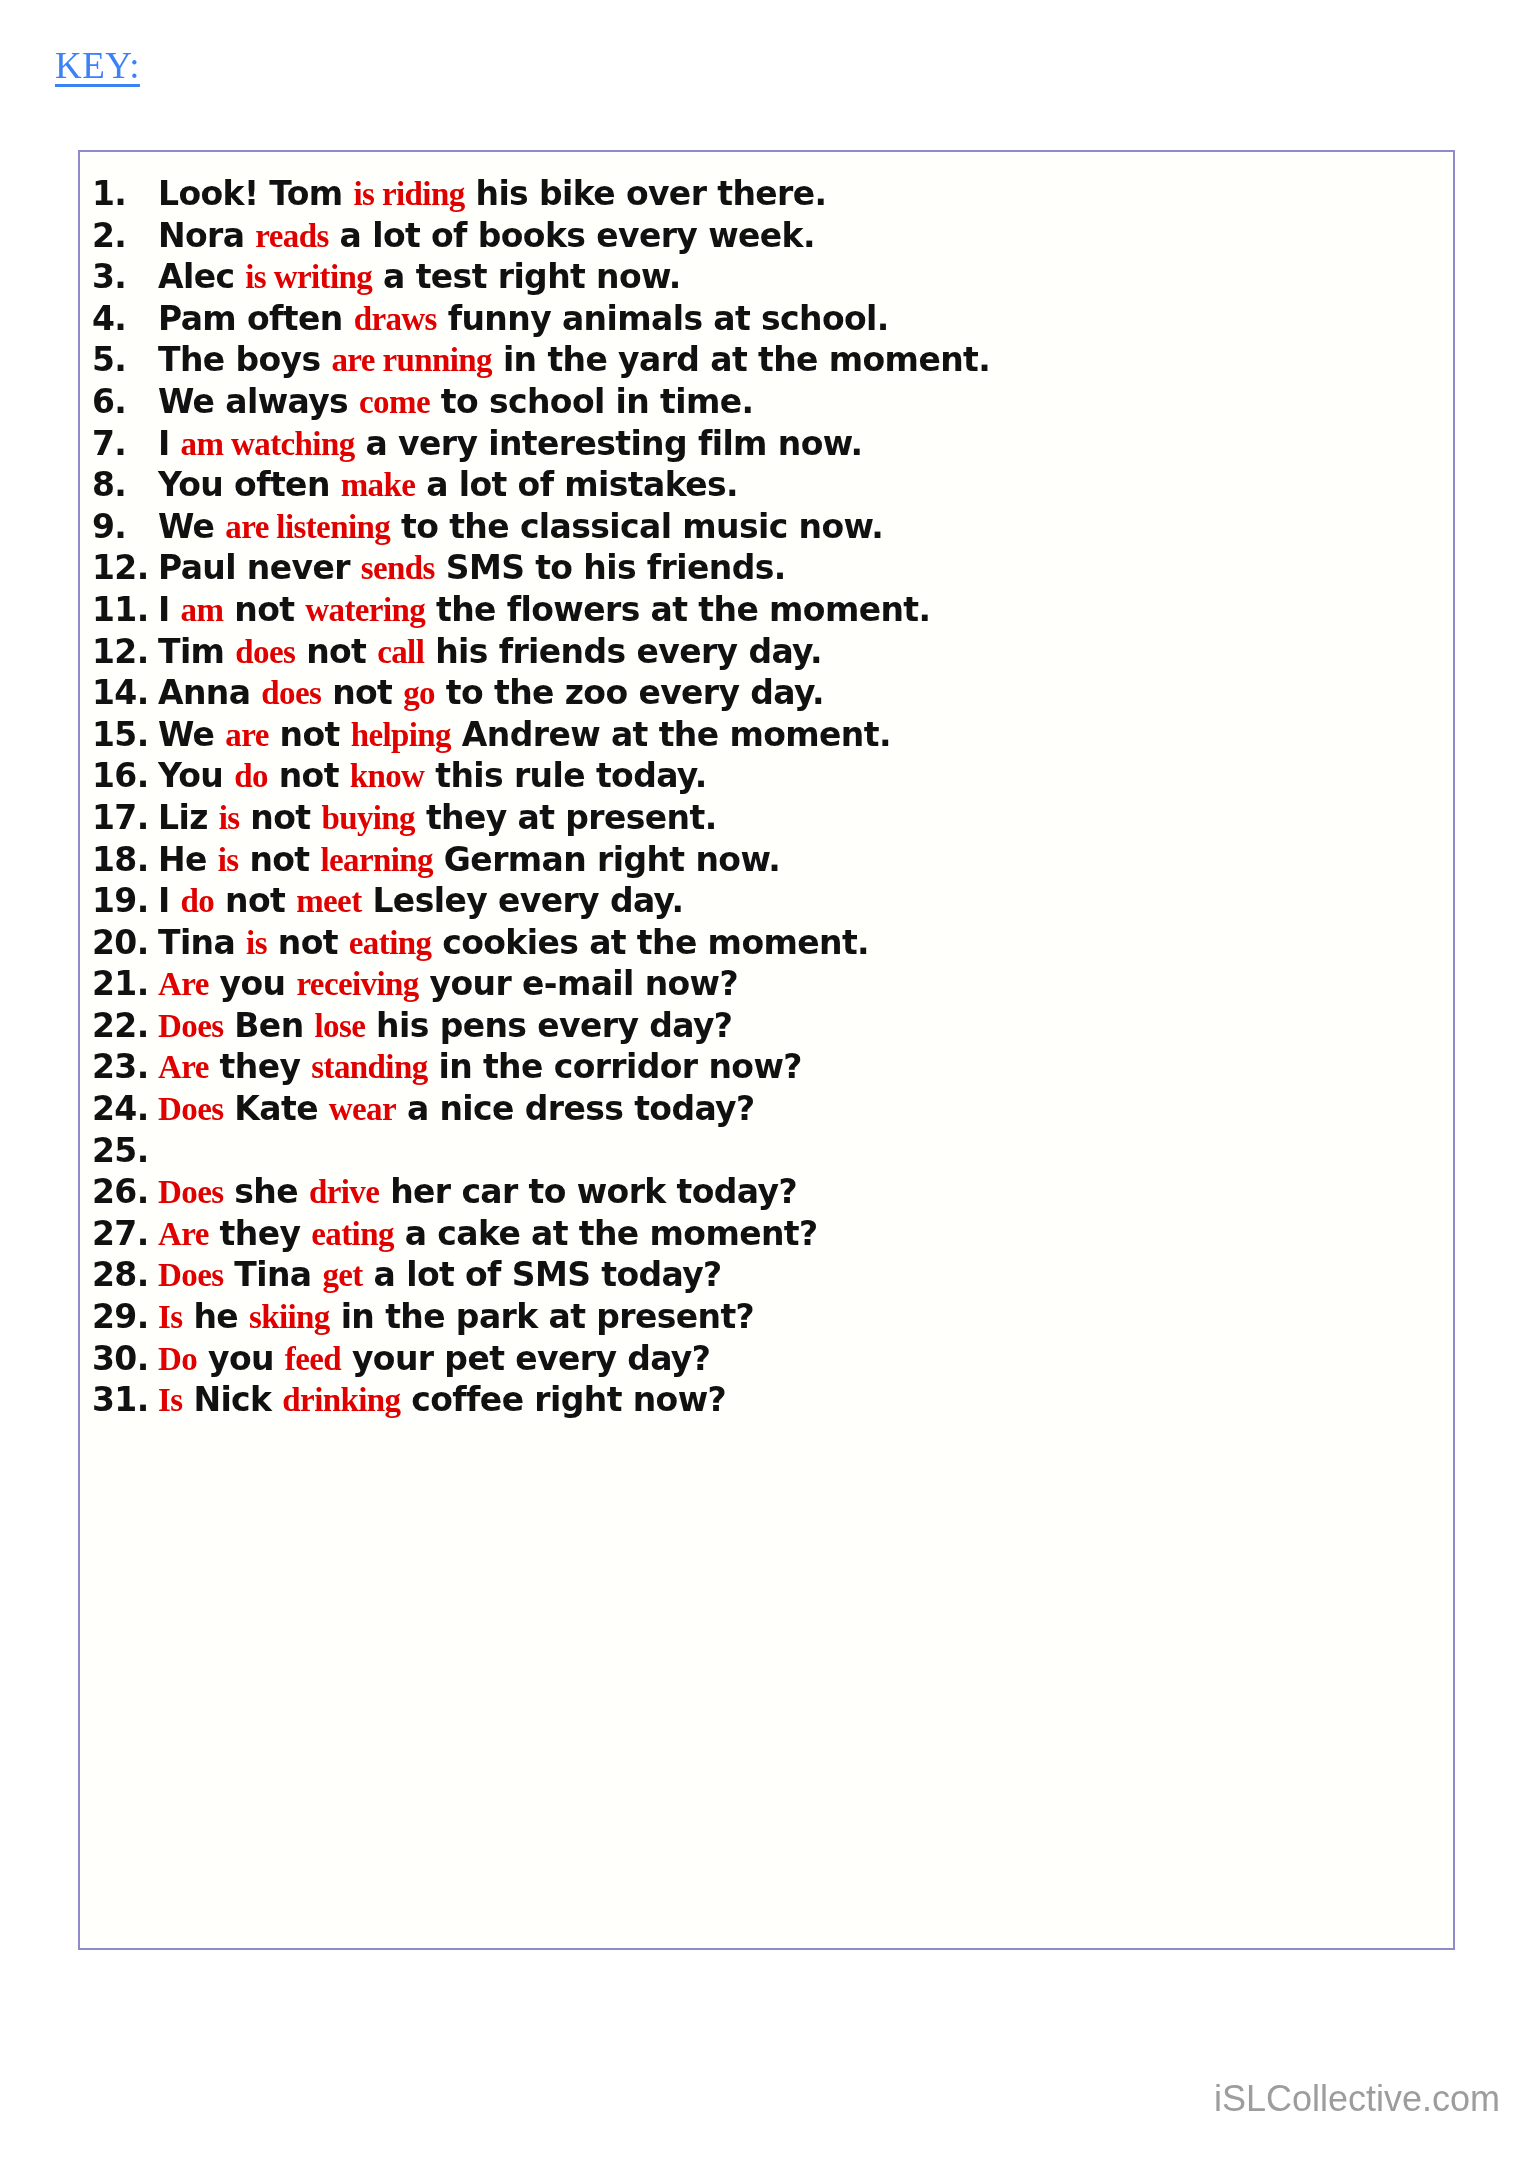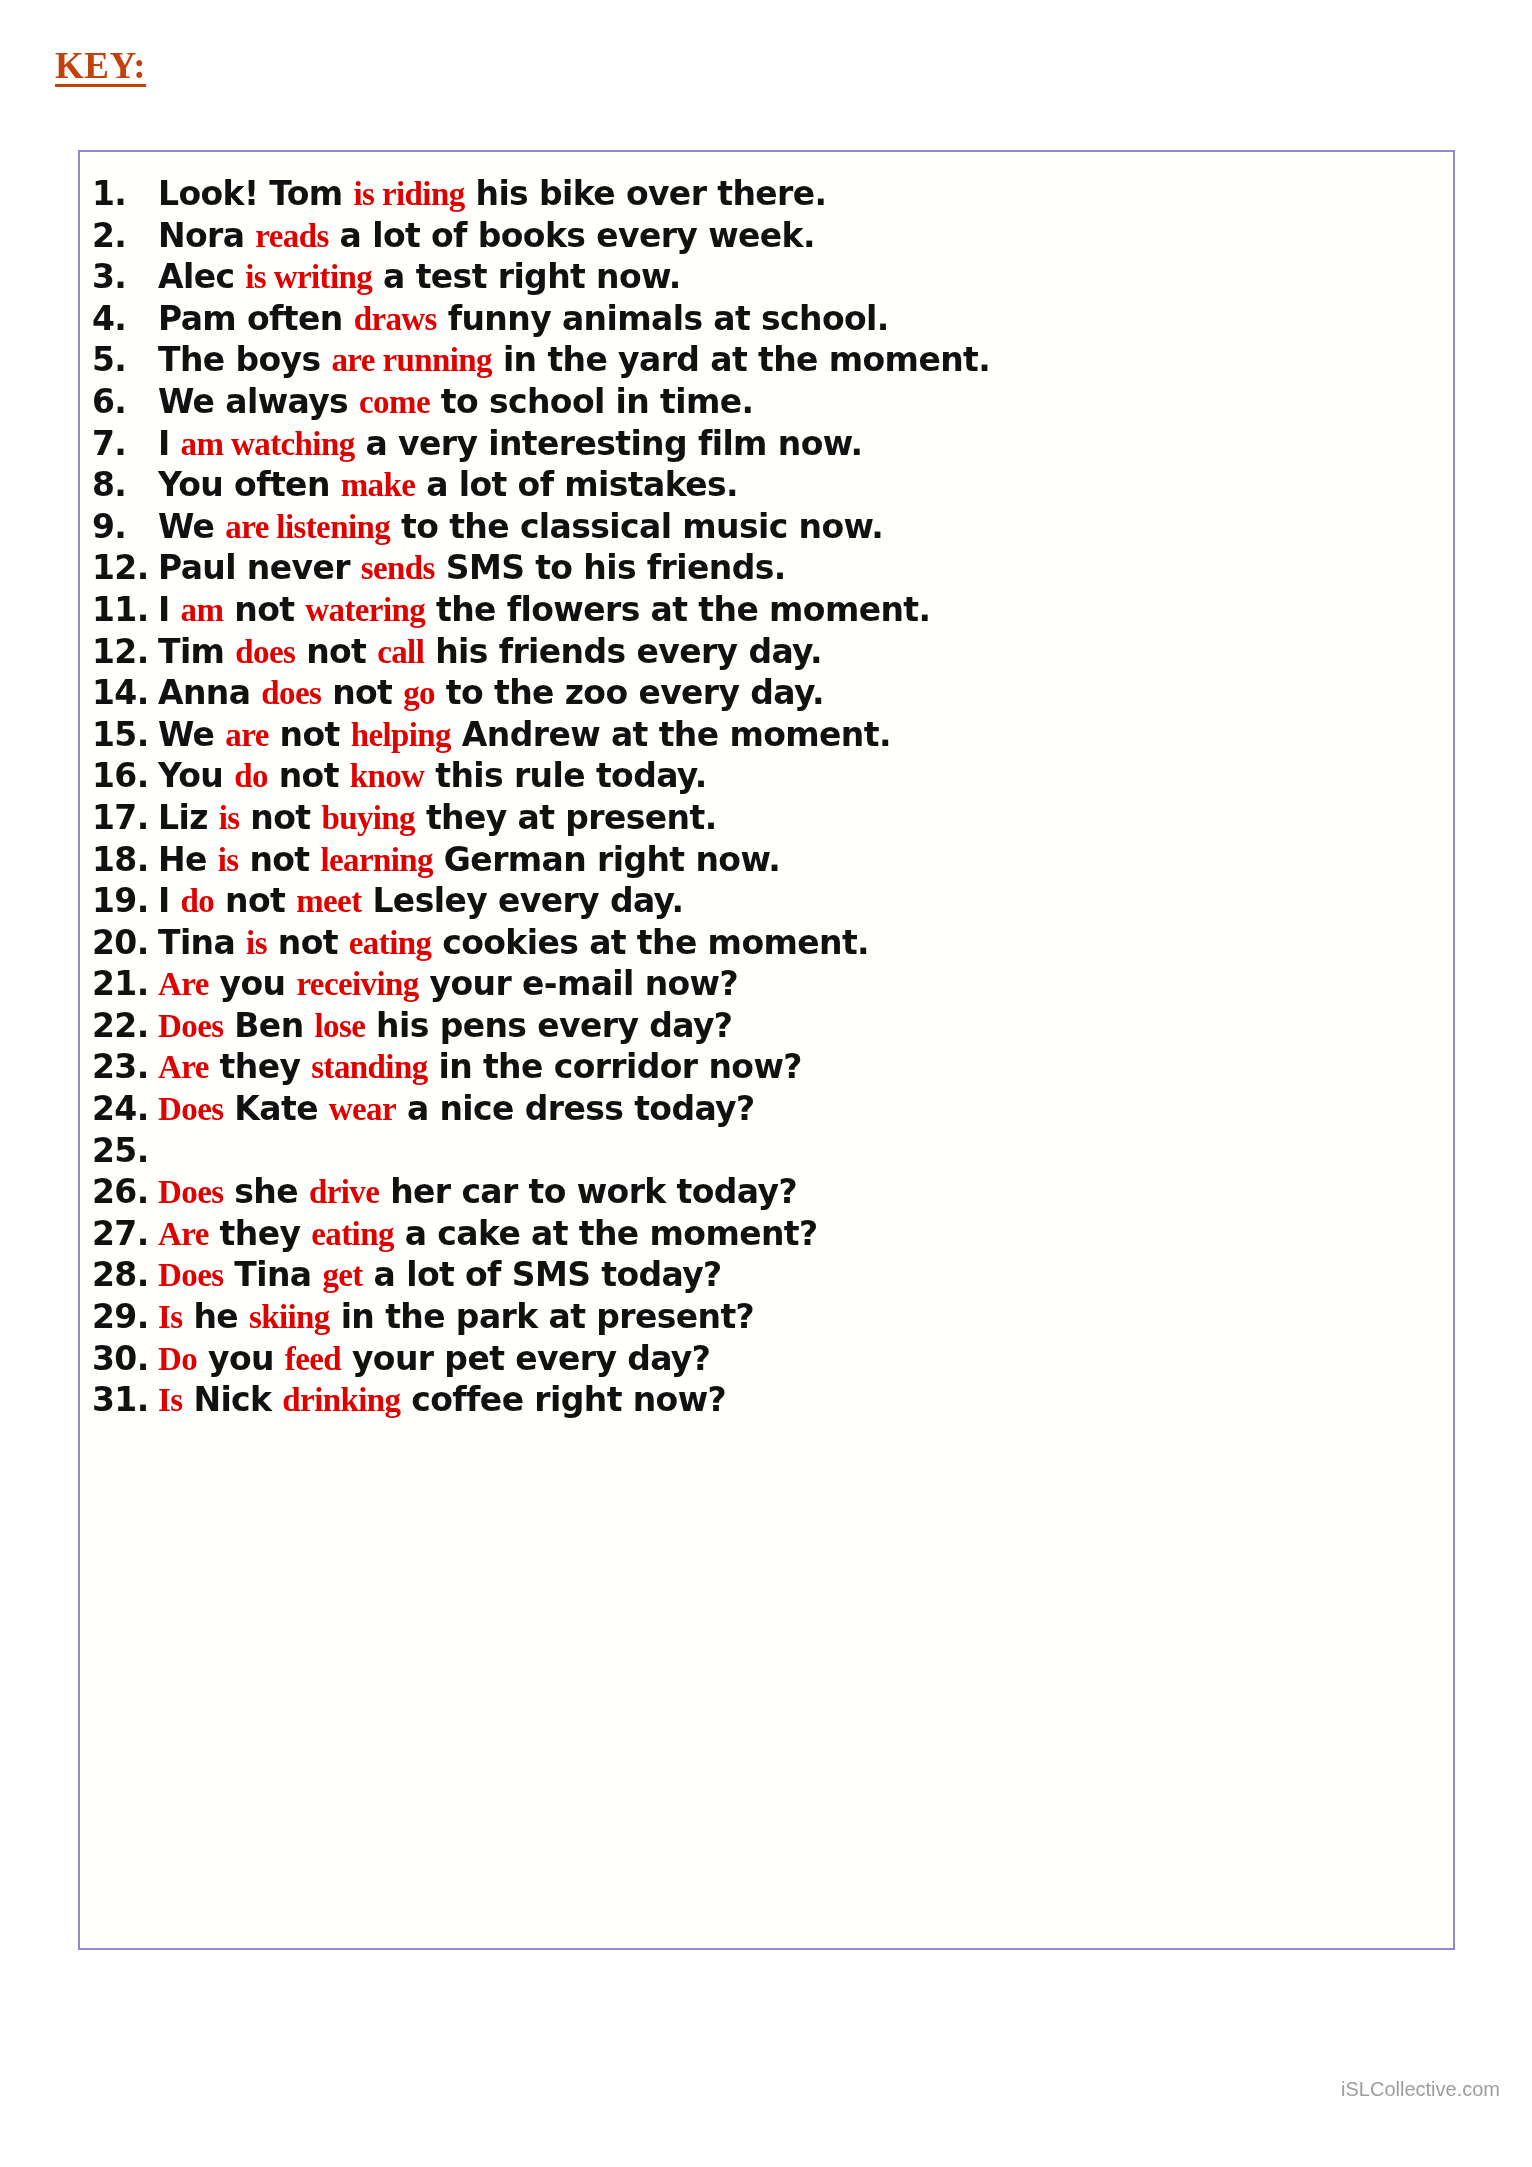--- a/index.html
+++ b/index.html
@@ -21,10 +21,10 @@
     left: 55px;
     top: 44px;
     font-family: "Liberation Serif", "DejaVu Serif", serif;
-    font-weight: bold;
+    font-weight: normal;
     font-size: 37px;
     letter-spacing: 0.5px;
-    color: #c2410c;
+    color: #3b82f6;
     text-decoration: underline;
     text-decoration-thickness: 3px;
     text-underline-offset: 6px;

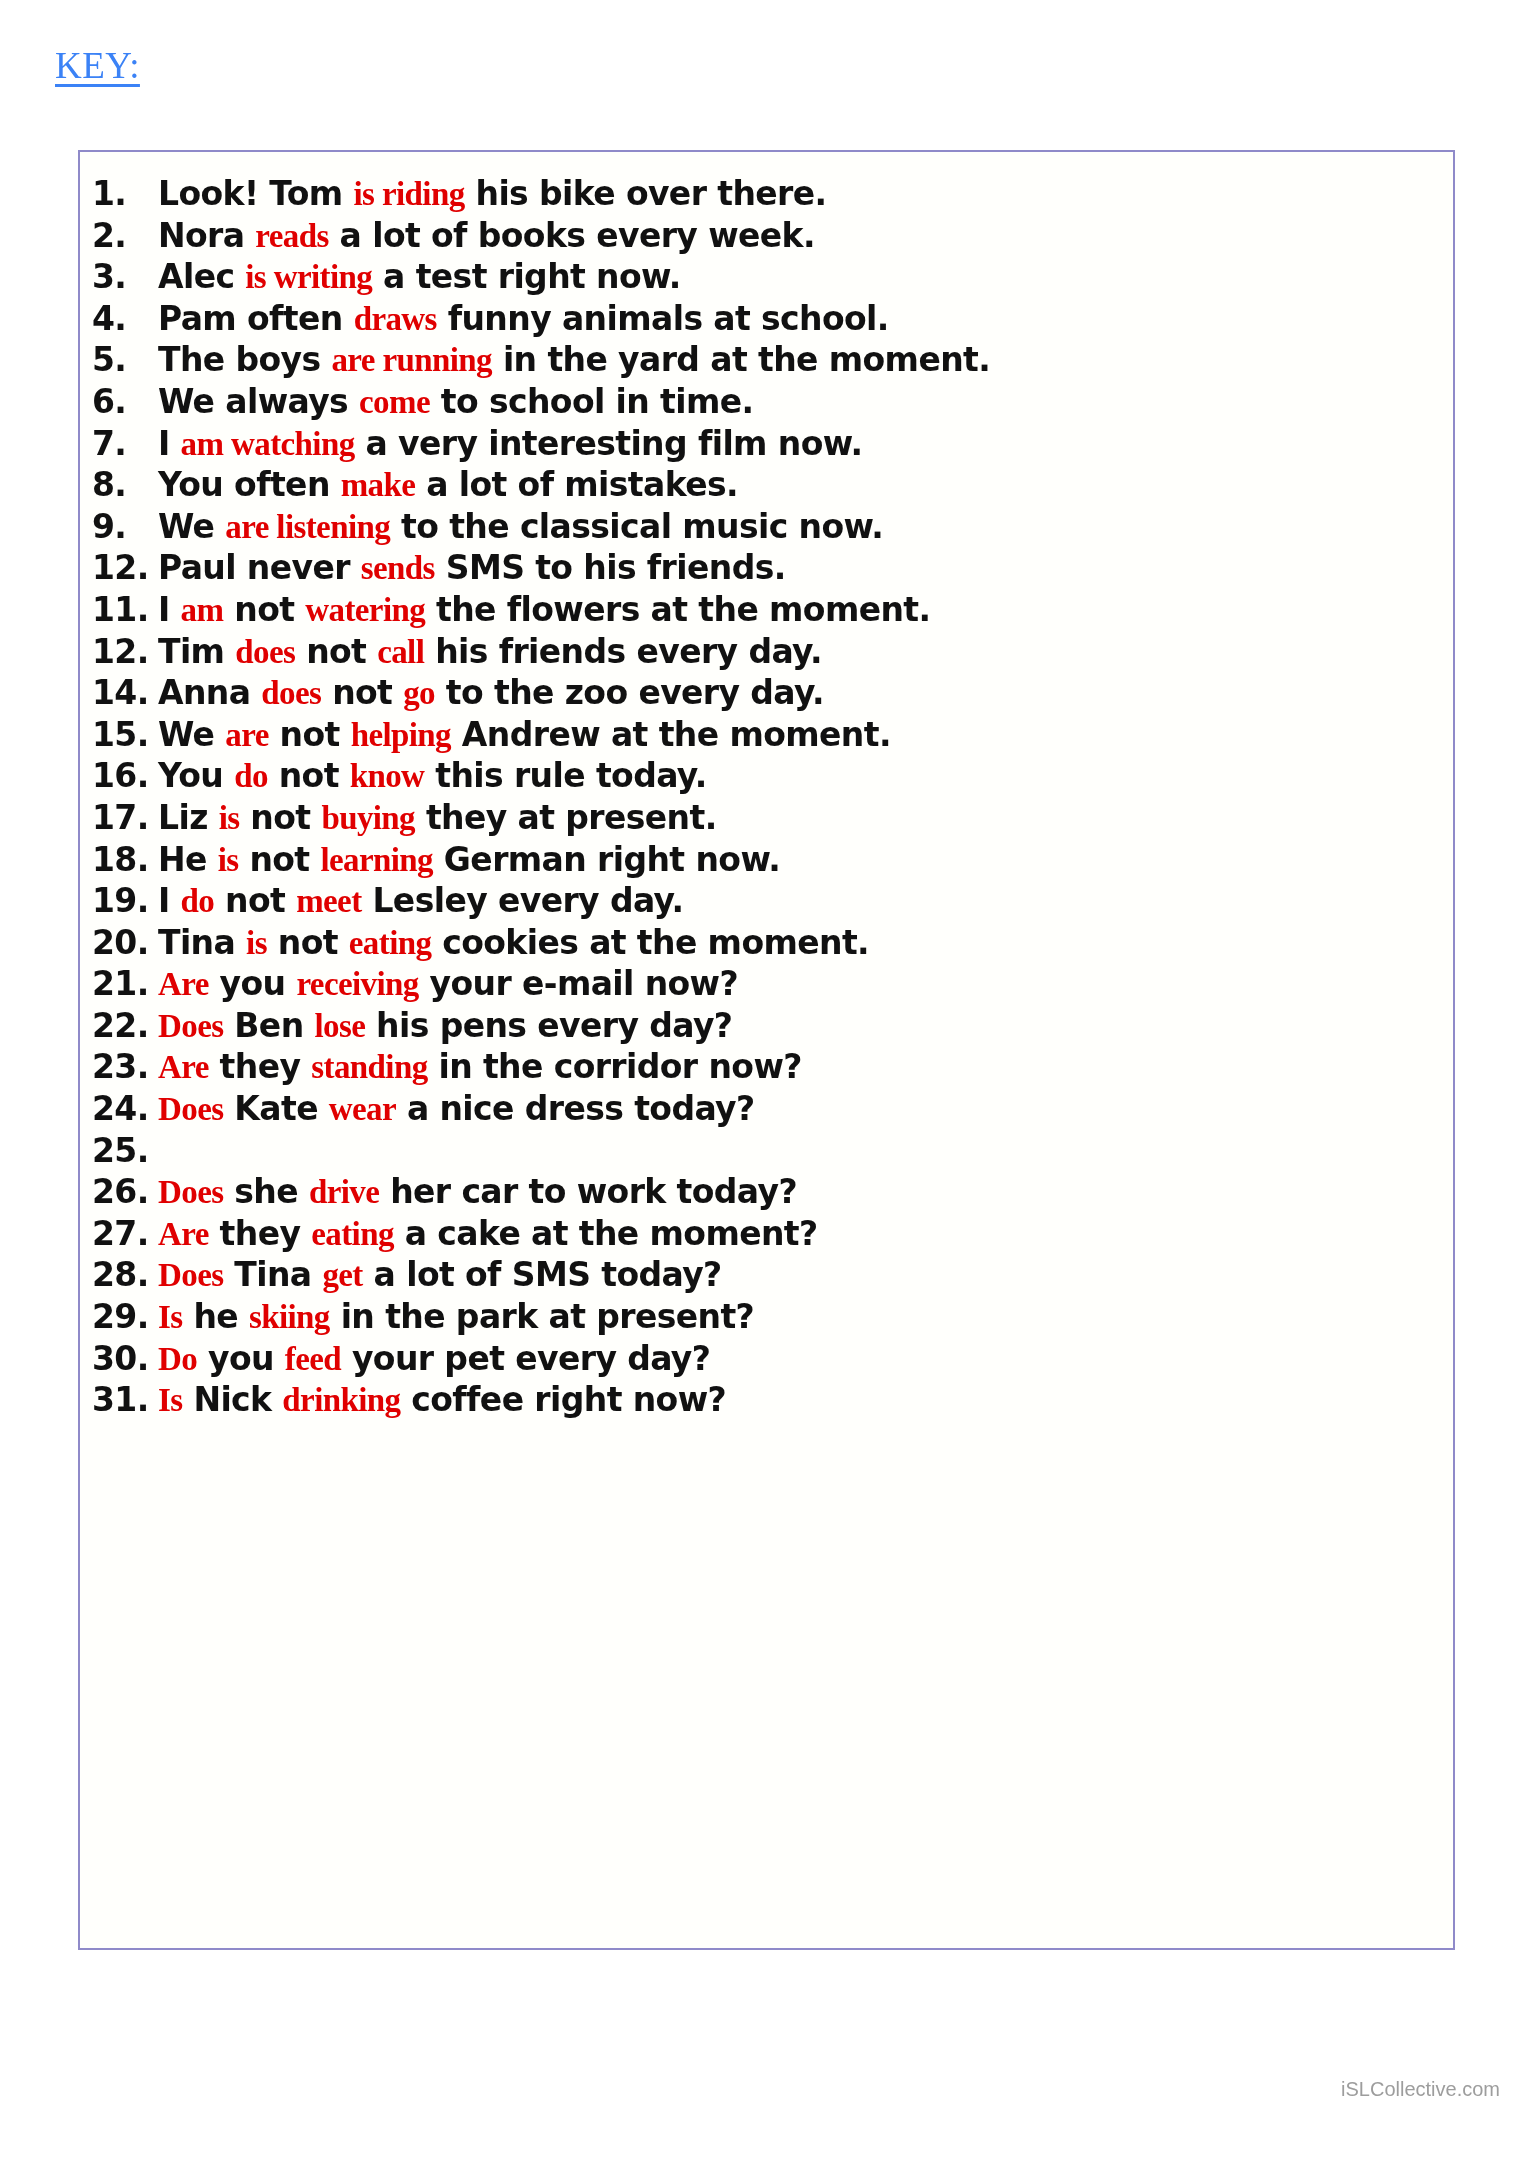--- a/index.html
+++ b/index.html
@@ -91,7 +91,7 @@
     right: 32px;
     top: 2078px;
     font-family: "Liberation Sans", "DejaVu Sans", sans-serif;
-    font-size: 20px;
+    font-size: 36px;
     color: #9d9d9d;
     letter-spacing: 0px;
   }

